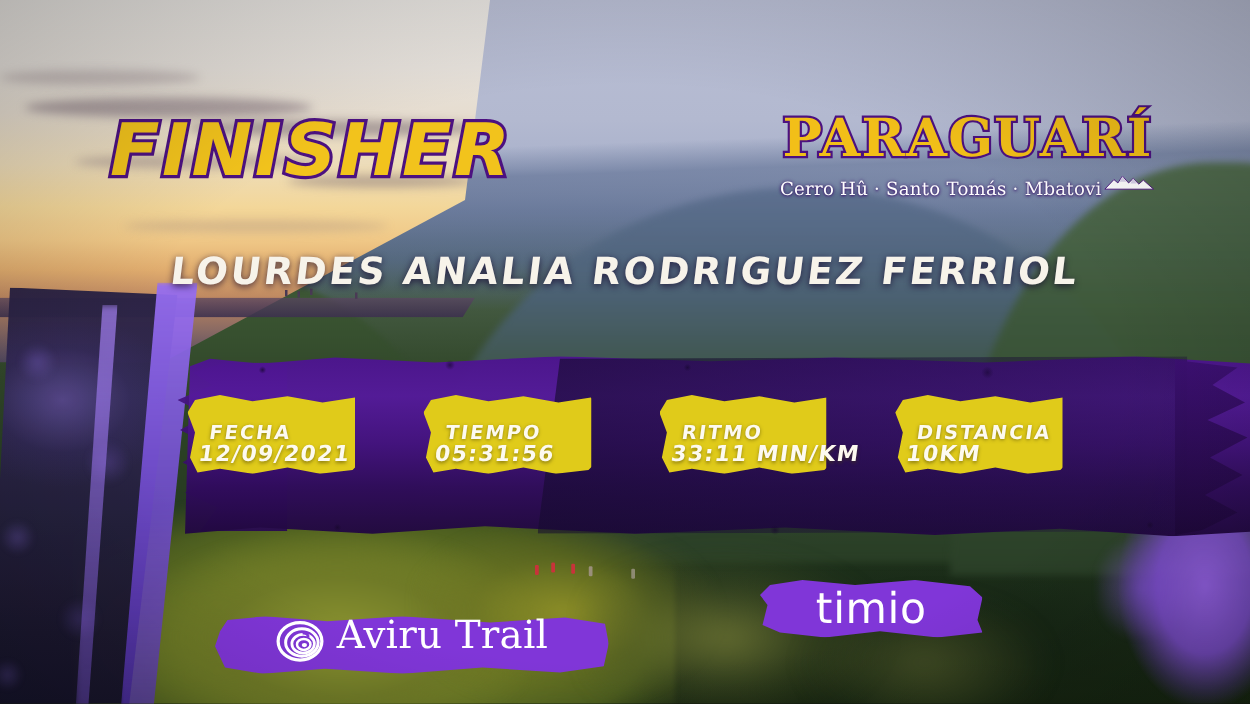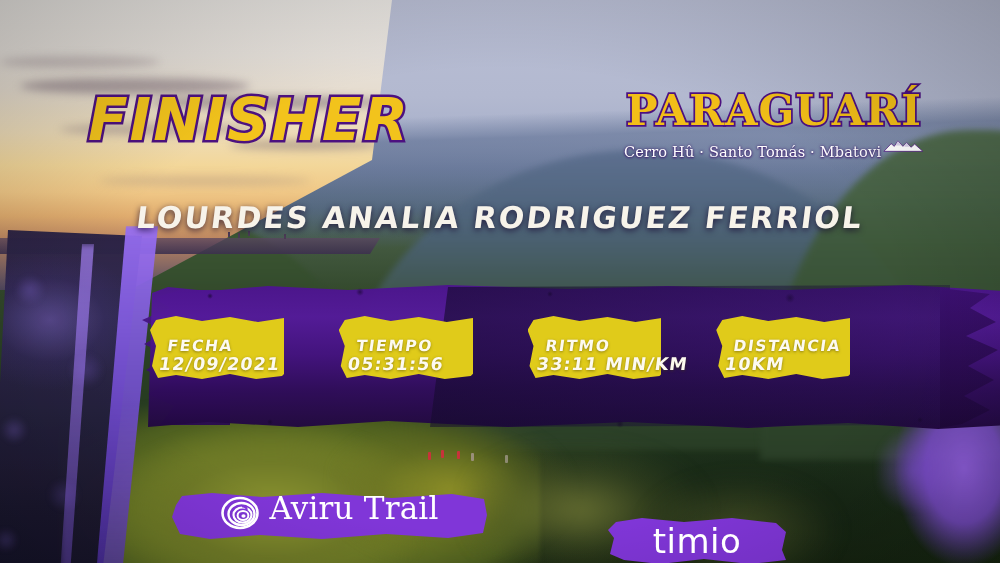--- a/index.html
+++ b/index.html
@@ -371,7 +371,7 @@
 
   #banner-timio {
     position: absolute;
-    left: 608px; top: 518px;
+    left: 608px; top: 464px;
     width: 178px; height: 46px;
   }
   #banner-timio .paint {

